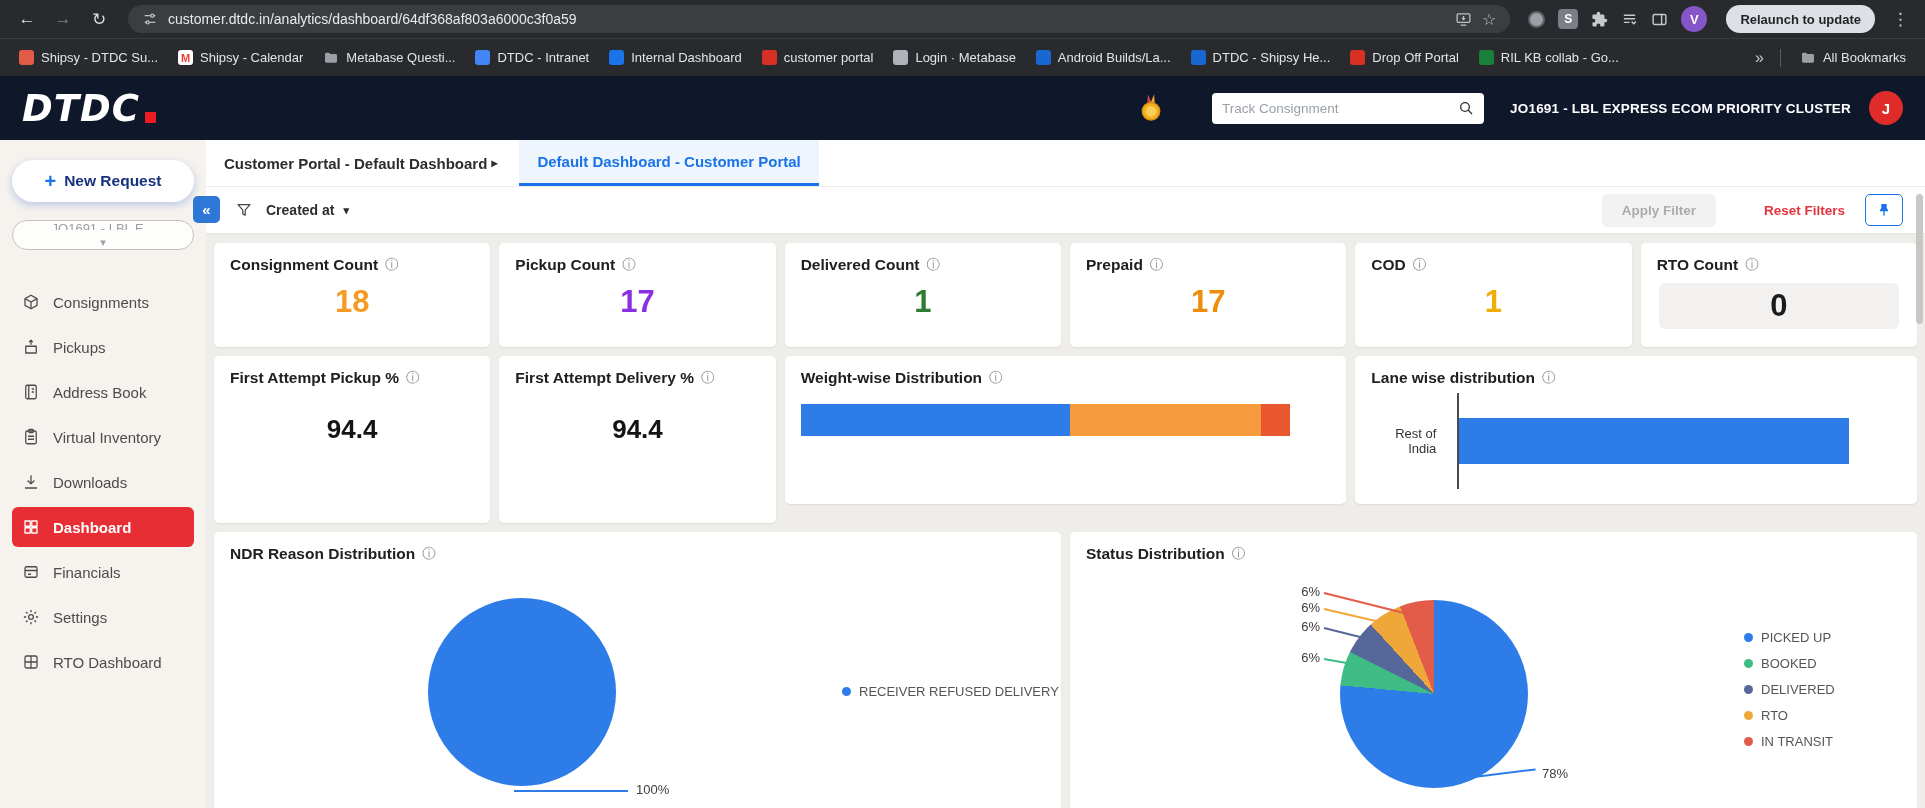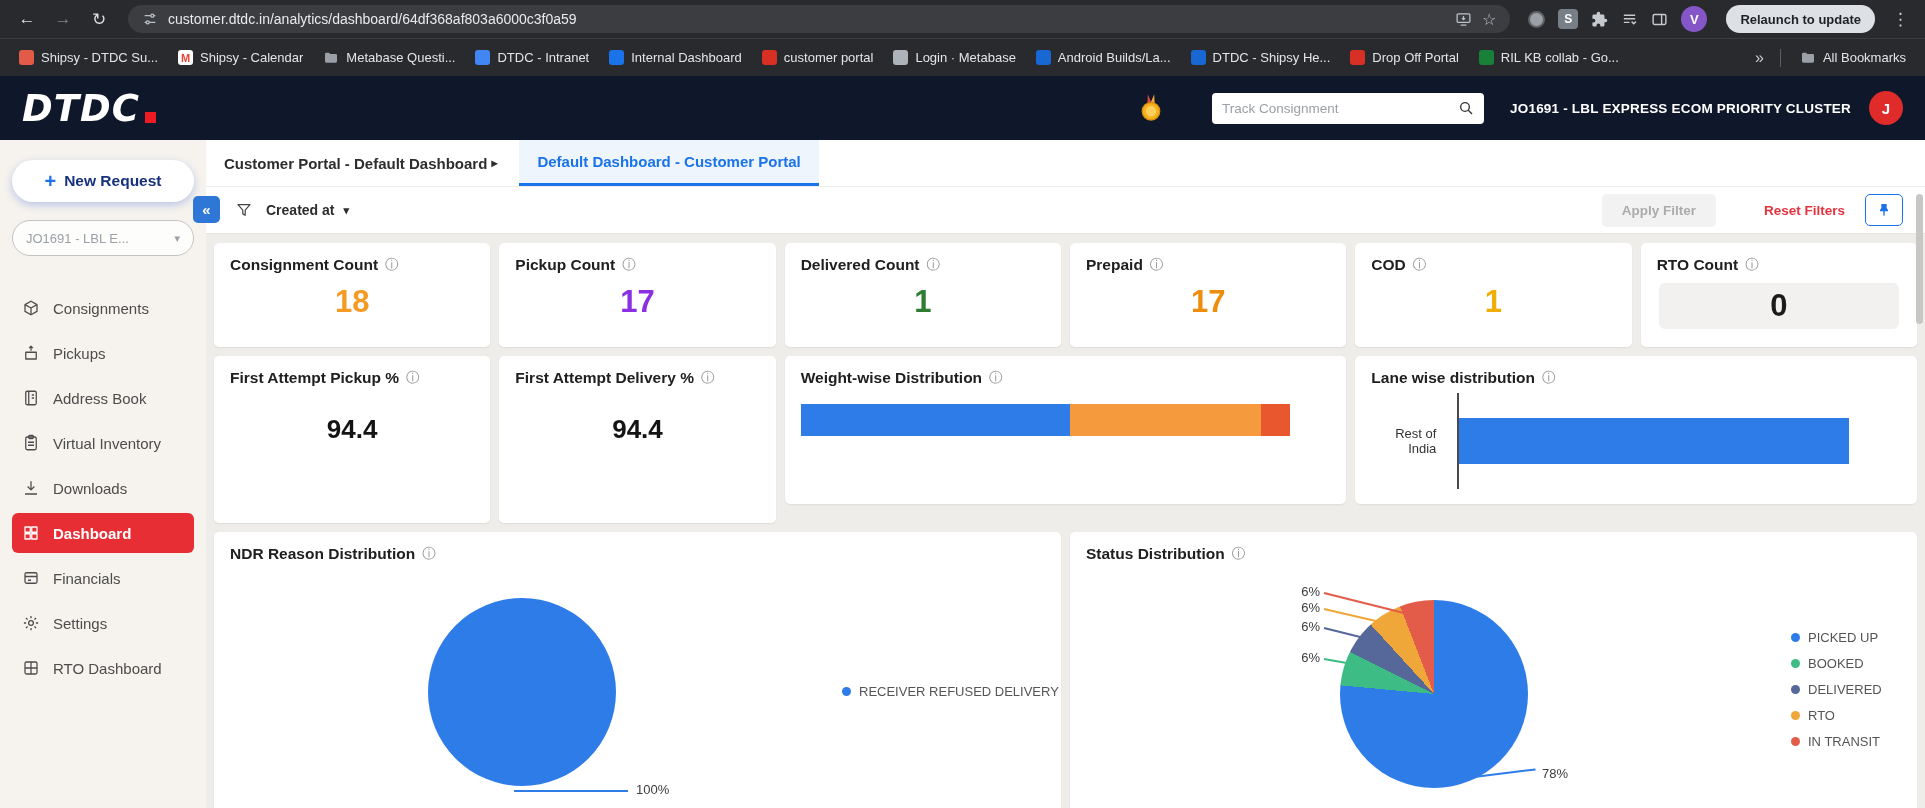--- a/index.html
+++ b/index.html
@@ -48,7 +48,7 @@
   .sidebar{width:206px;background:#f6f3ee;flex:0 0 auto;padding:20px 12px 0;display:flex;flex-direction:column;}
   .new-req{height:42px;background:#fff;border-radius:21px;box-shadow:0 3px 8px rgba(26,80,210,.28);display:flex;align-items:center;justify-content:center;gap:8px;color:#16317d;font-weight:700;font-size:15.5px;}
   .new-req .plus{color:#1a73e8;font-size:20px;font-weight:700;}
-  .org-select{margin-top:18px;height:36px;border:1px solid #c3c3c3;border-radius:18px;background:#fdfdfc;display:flex;align-items:center;padding:0 13px;color:#9aa0a6;font-size:13px;gap:6px;}
+  .org-select{margin-top:18px;height:30px;border:1px solid #c3c3c3;border-radius:18px;background:#fdfdfc;display:flex;align-items:center;padding:0 13px;color:#9aa0a6;font-size:13px;gap:6px;flex-direction:column;}
   .org-select .val{flex:1;white-space:nowrap;overflow:hidden;}
   .navlist{margin-top:32px;display:flex;flex-direction:column;gap:5px;}
   .nav-item{height:40px;display:flex;align-items:center;gap:13px;padding:0 10px;border-radius:6px;color:#4c4c4c;font-size:15px;}

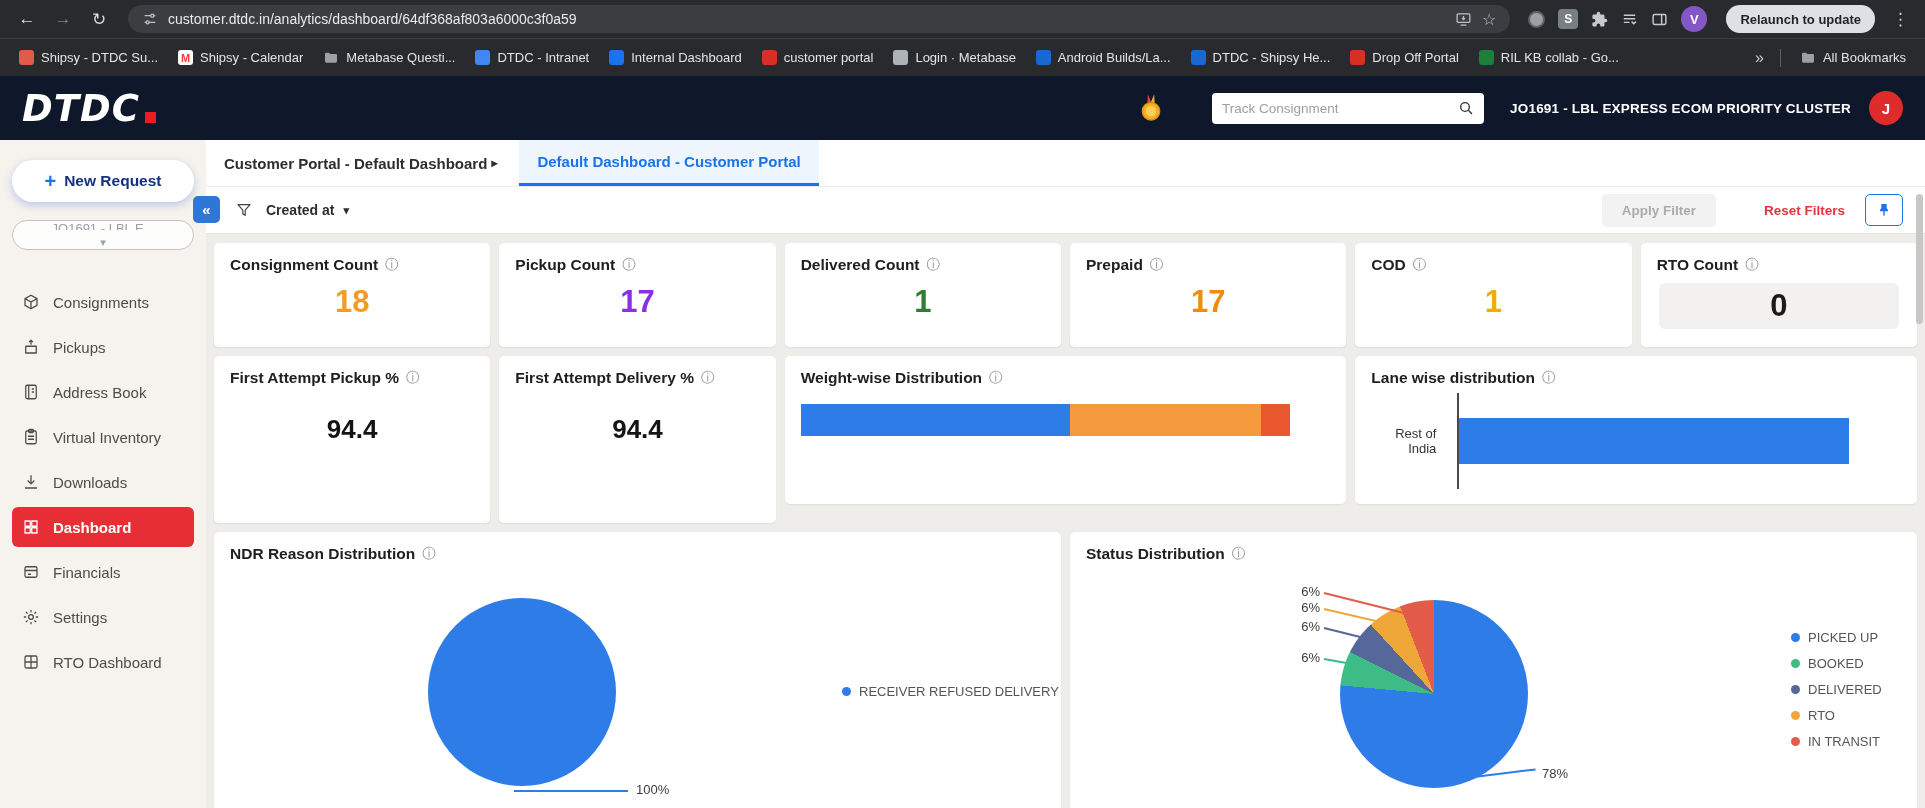--- a/index.html
+++ b/index.html
@@ -113,7 +113,7 @@
   .cl3{left:254px;top:126px;width:46px;transform:rotate(10deg);}
   .clmain{left:404px;top:244px;width:62px;transform:rotate(-7deg);}
   .st-main-label{position:absolute;left:472px;top:234px;font-size:13px;color:#3c3c3c;}
-  .st-legend{position:absolute;left:721px;top:98px;}
+  .st-legend{position:absolute;left:674px;top:98px;}
 
   .vthumb{position:absolute;right:2px;top:54px;width:7px;height:130px;background:#c9c7c4;border-radius:4px;}
 </style>

